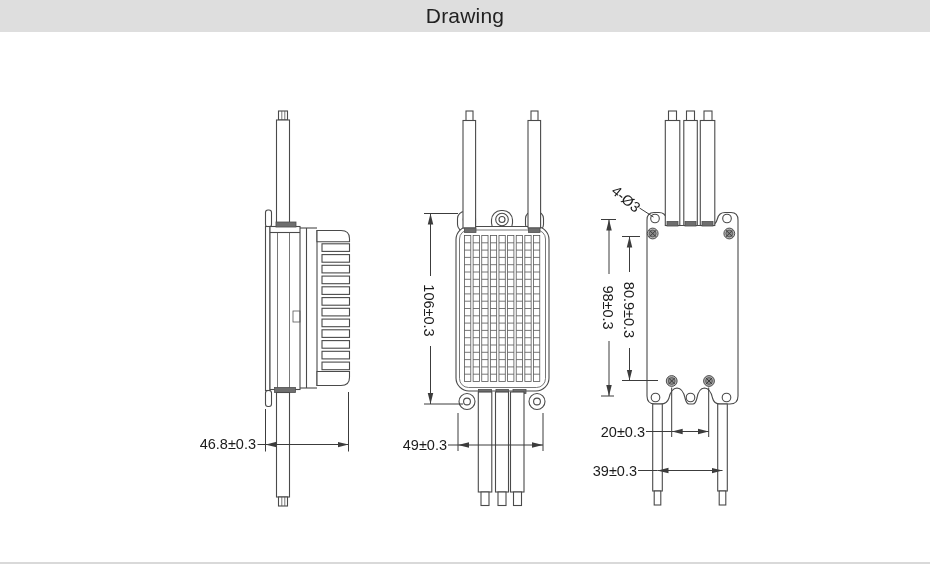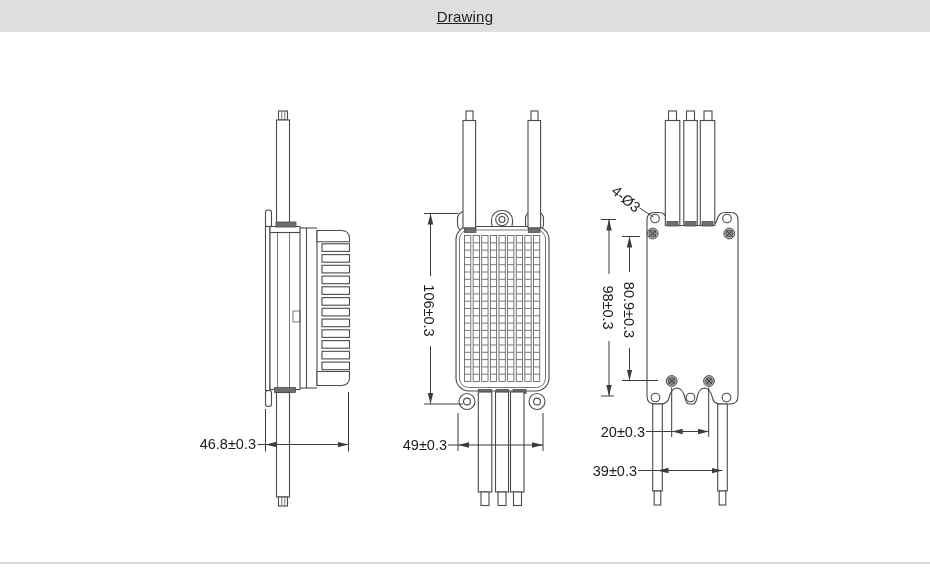--- a/index.html
+++ b/index.html
@@ -7,7 +7,7 @@
         font-family:"Liberation Sans",sans-serif;}
   #header{position:absolute;left:0;top:0;width:930px;height:32px;background:#dedede;
           display:flex;align-items:center;justify-content:center;}
-  #header .title{font-size:15px;color:#222;letter-spacing:0.2px;text-decoration:underline;}
+  #header .title{font-size:21px;color:#222;letter-spacing:0.2px;}
   #divider{position:absolute;left:0;top:562px;width:930px;height:2px;background:#d9d9d9;}
   svg{position:absolute;left:0;top:0;}
   .ln{fill:none;stroke:#4a4a4a;stroke-width:1.1;}

